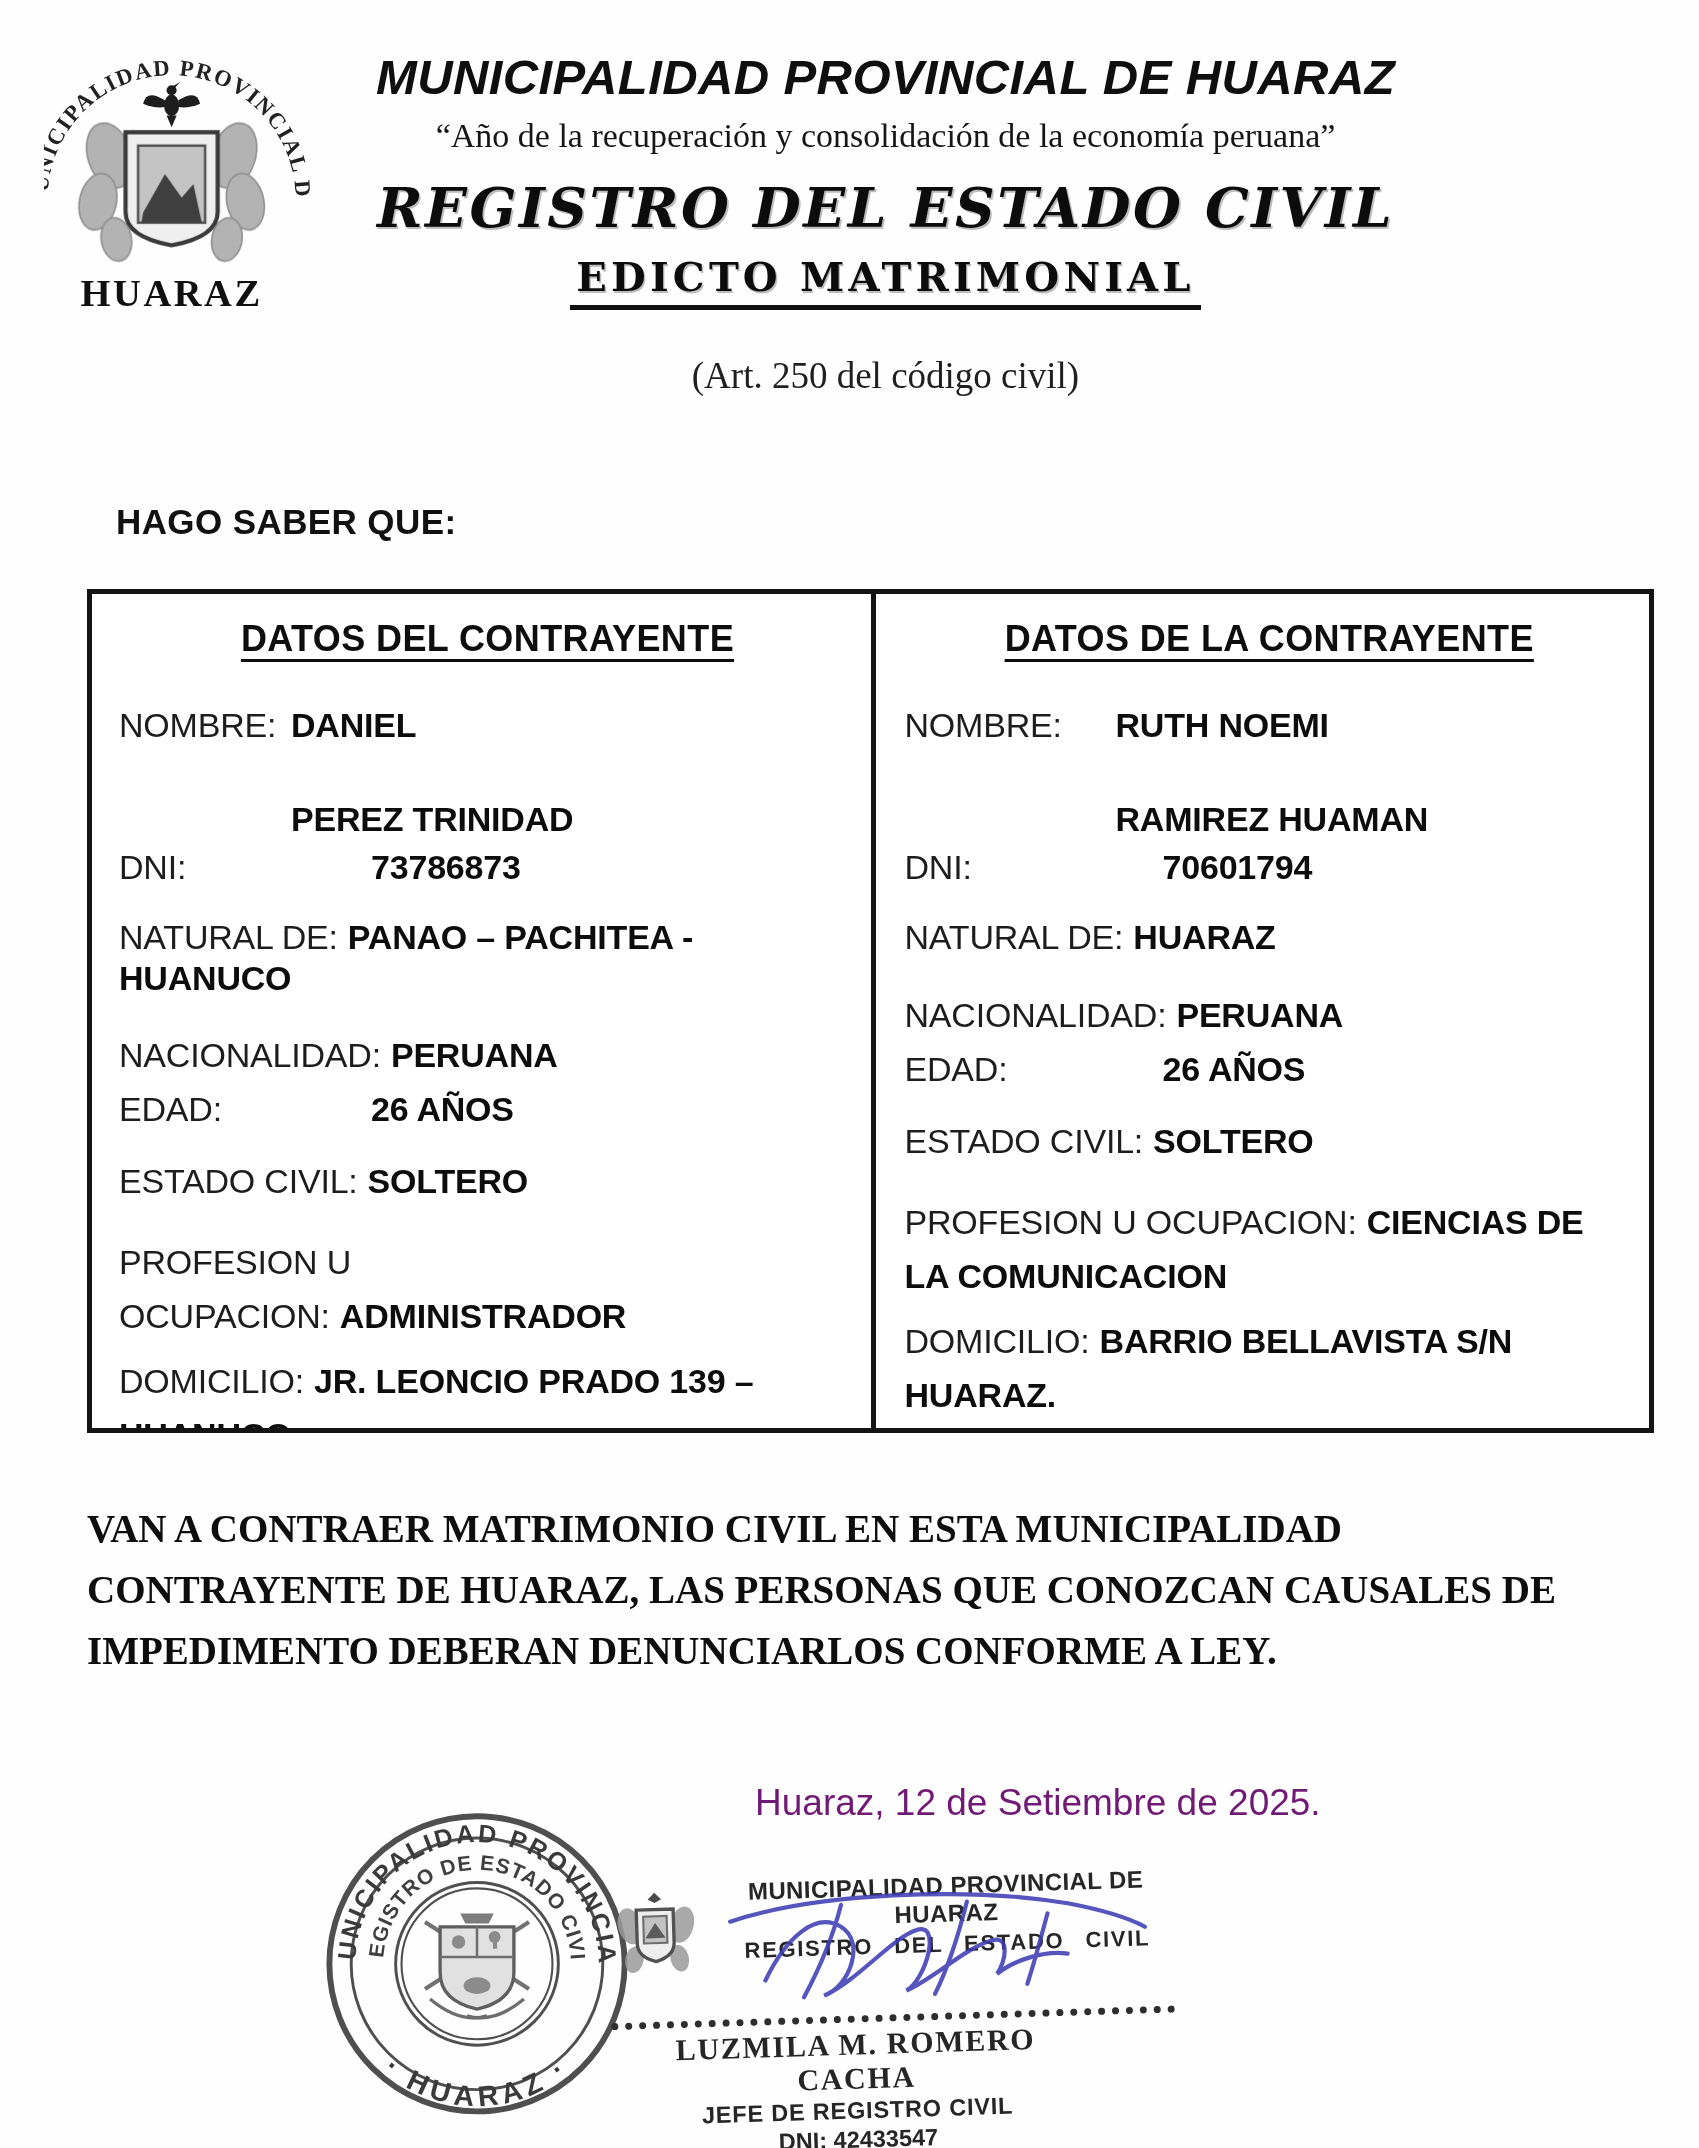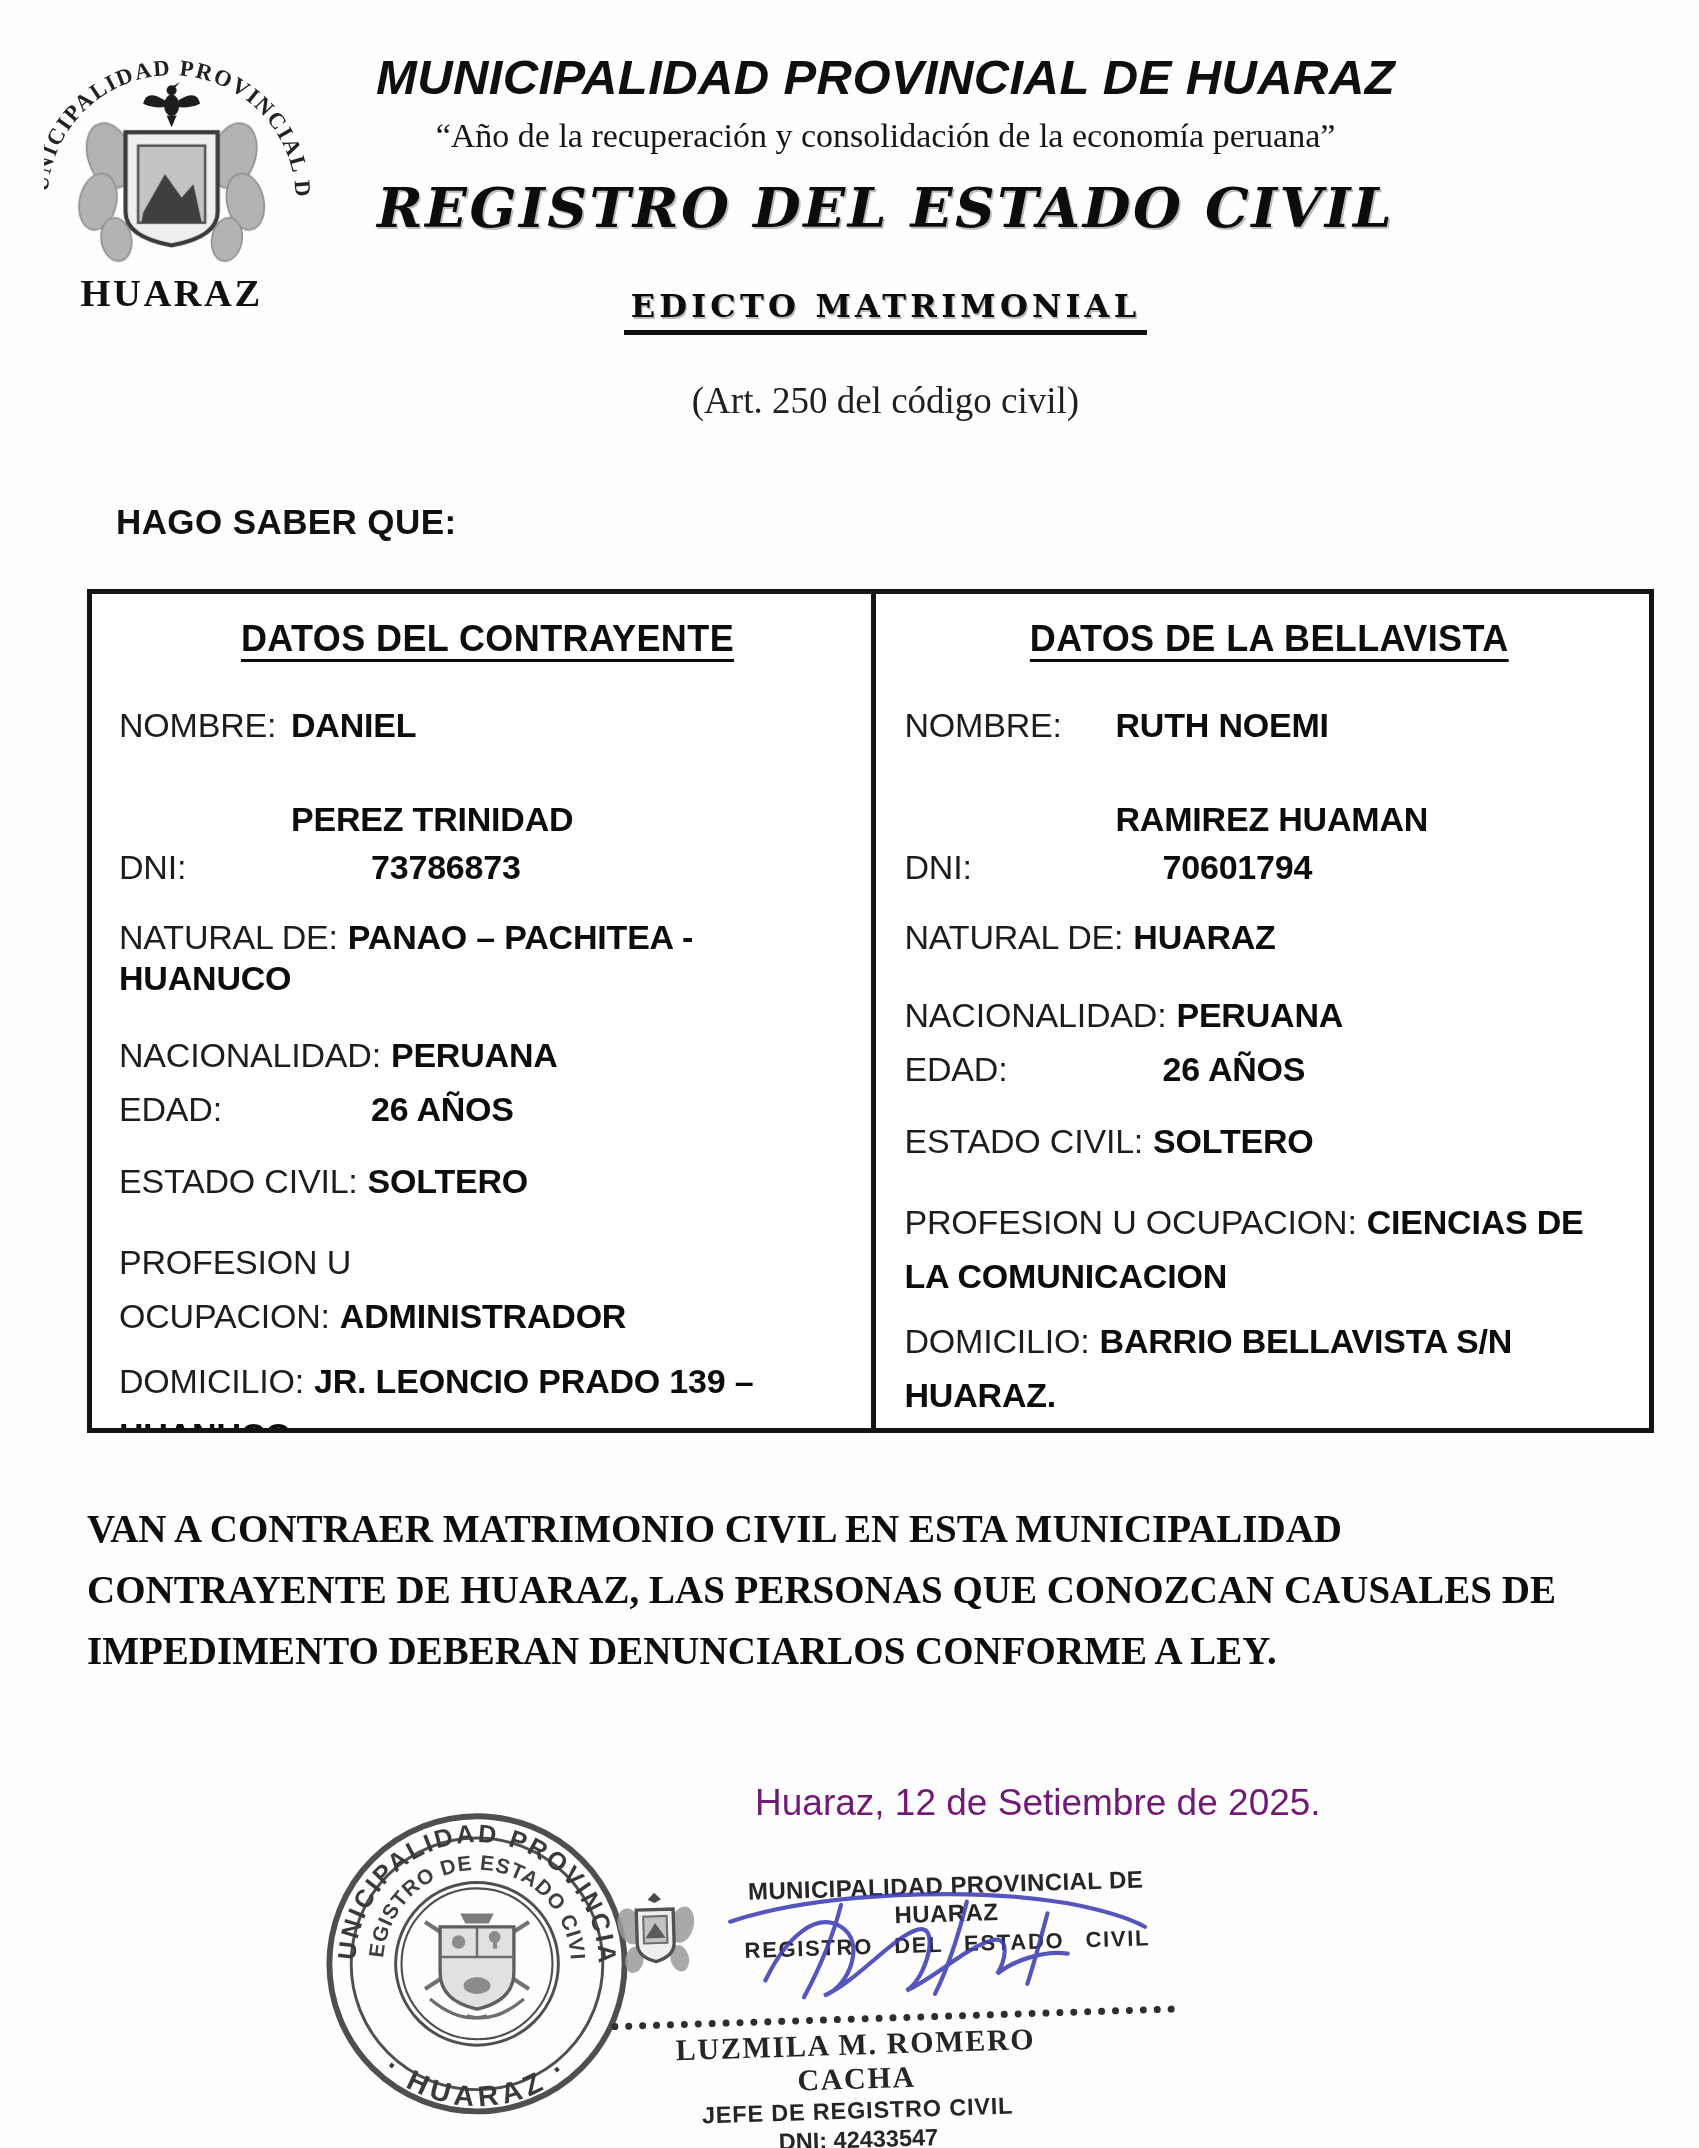--- a/index.html
+++ b/index.html
@@ -25,10 +25,9 @@
   .edict-wrap { margin-top:13.4px; }
   .edict {
     display:inline-block; font-family:"DejaVu Serif", serif; font-weight:bold;
-    font-size:32px; letter-spacing:4.2px; color:#0c0c0c;
+    font-size:40px; letter-spacing:4.2px; color:#0c0c0c;
     border-bottom:5px solid #101010; padding:0 6.7px 5px;
     text-shadow:1.3px 1.7px 0 rgba(35,35,35,.30);
-    margin-top:34px;
   }
   .artref { font-family:"Liberation Serif", serif; font-size:37px; margin-top:44px; color:#202020; }
 

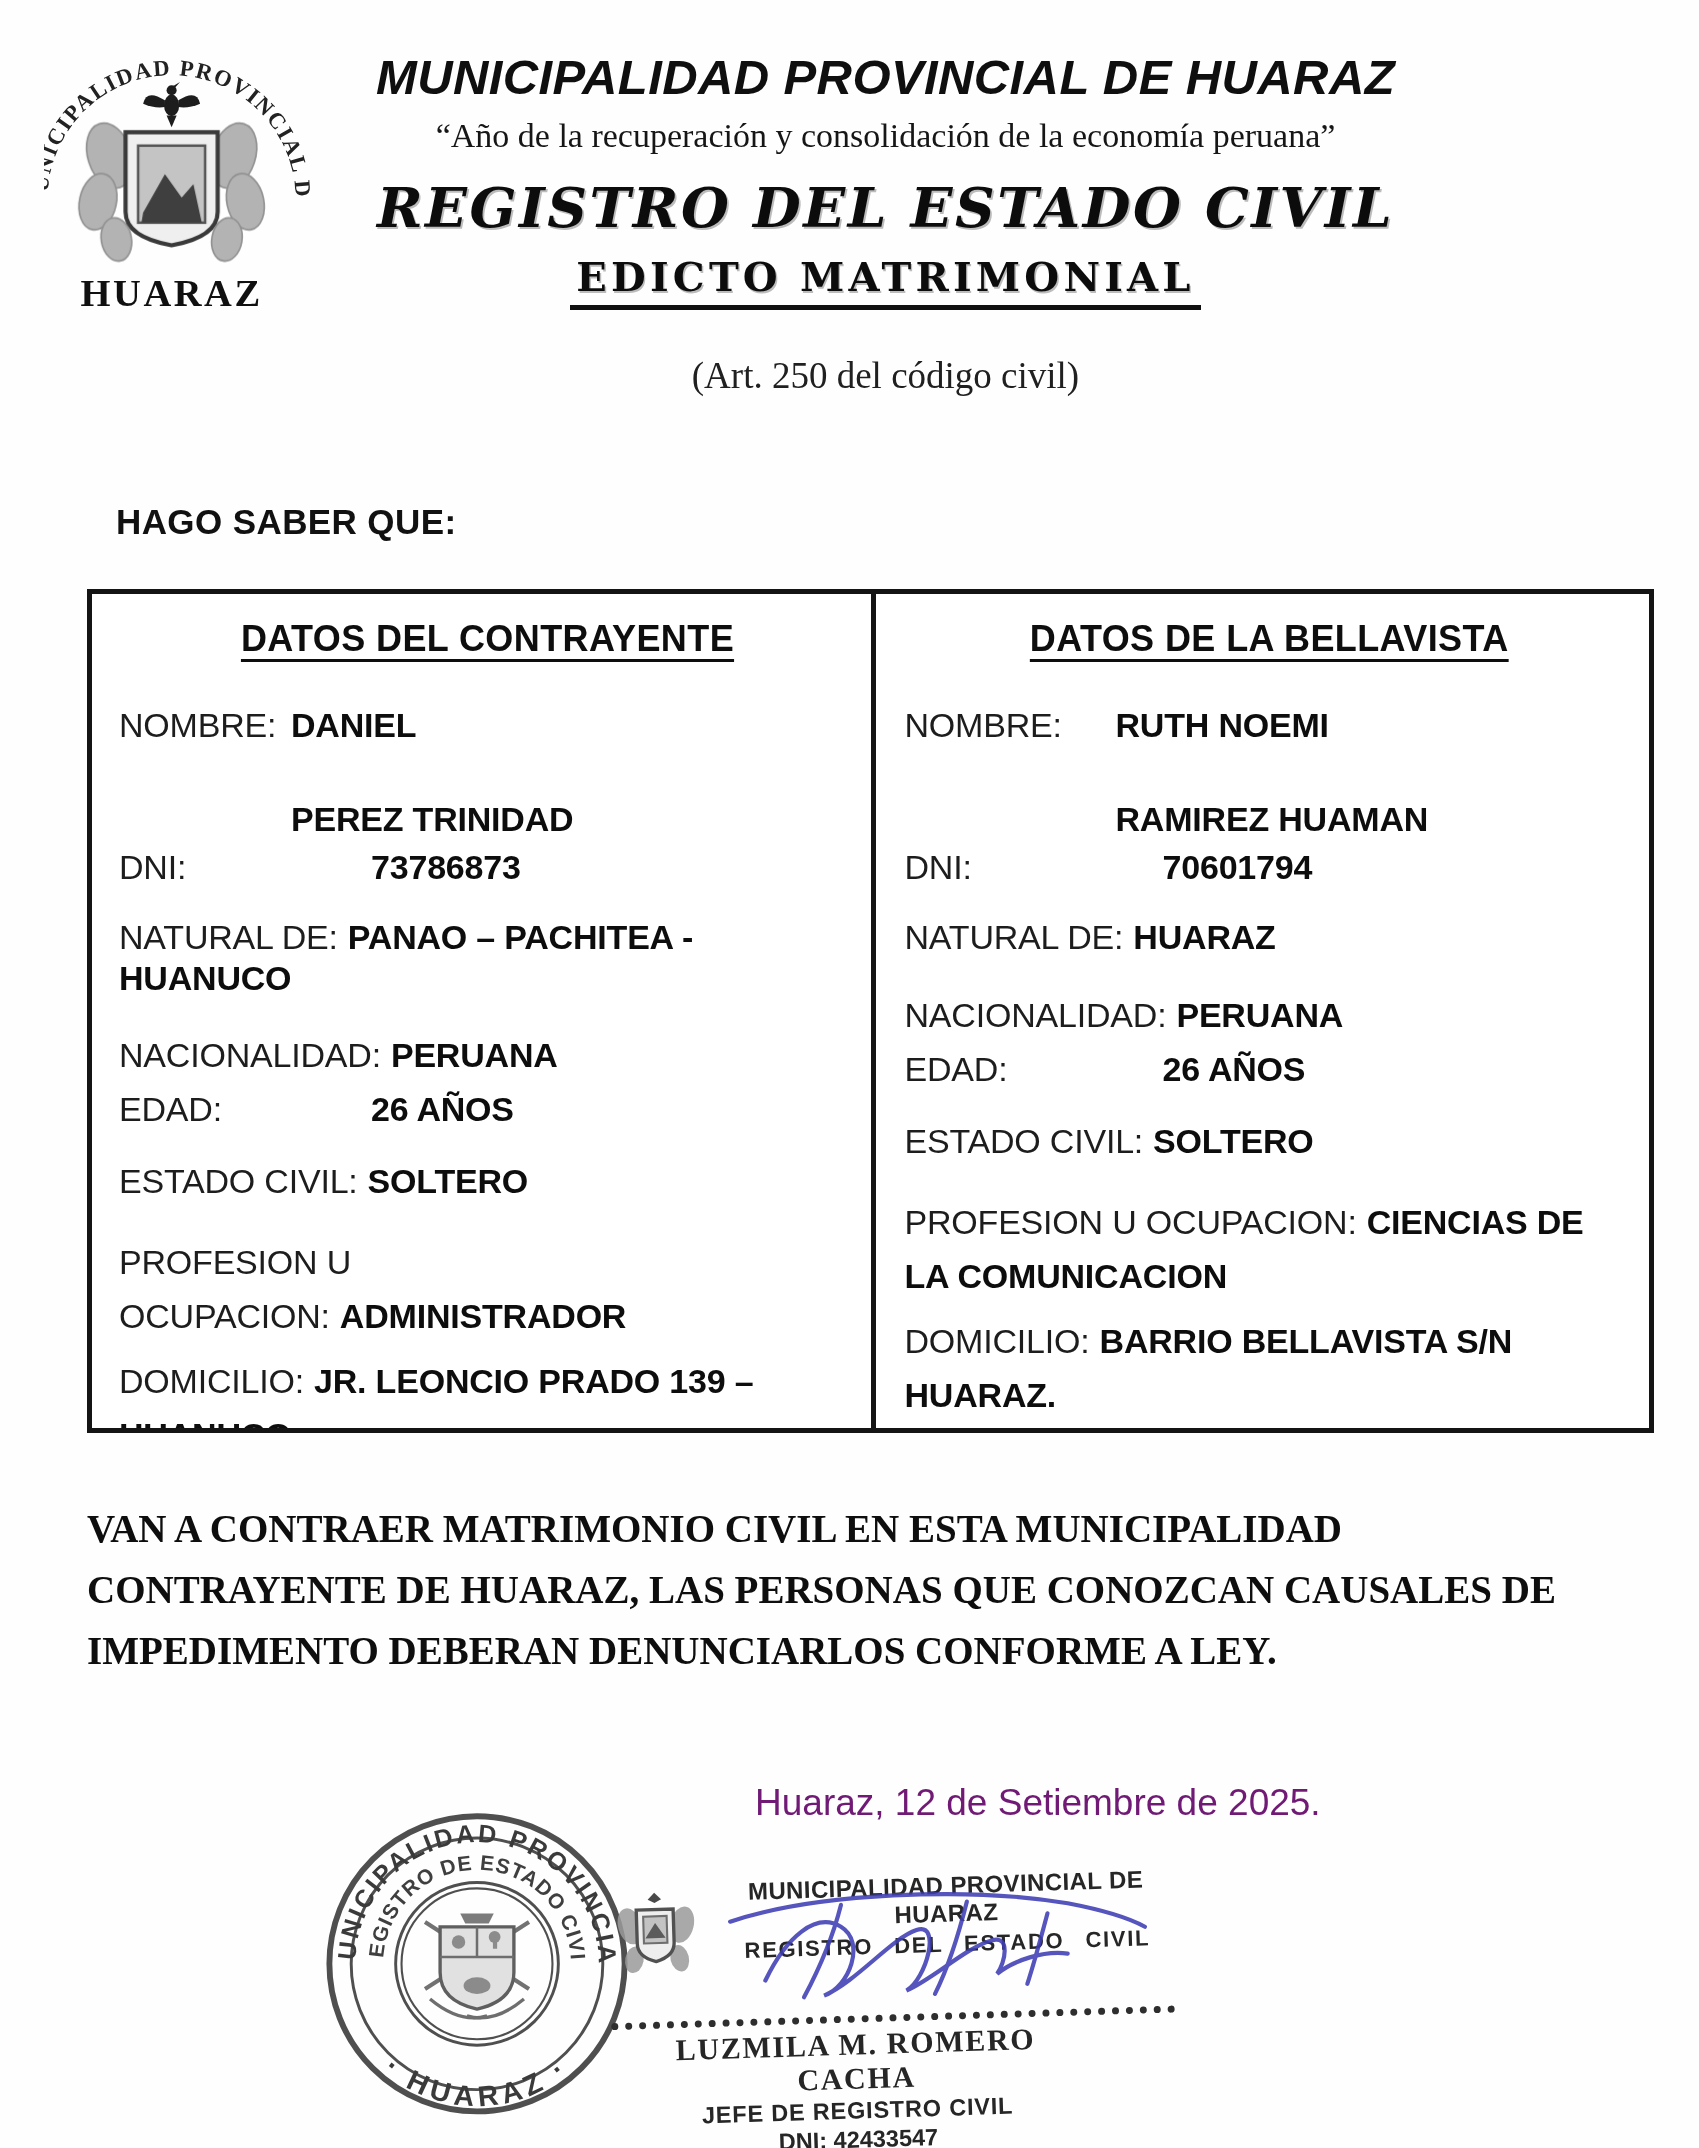--- a/index.html
+++ b/index.html
@@ -177,7 +177,7 @@
     </div>
 
     <div class="col col-right">
-      <div class="col-header">DATOS DE LA BELLAVISTA</div>
+      <div class="col-header">DATOS DE LA CONTRAYENTE</div>
       <div class="row r-nombre">
         <span class="lbl w-b-nombre">NOMBRE:</span><span class="val">RUTH NOEMI</span>
       </div>

